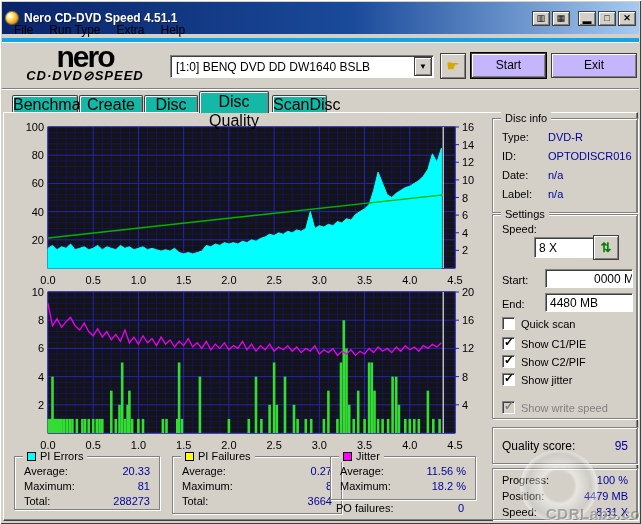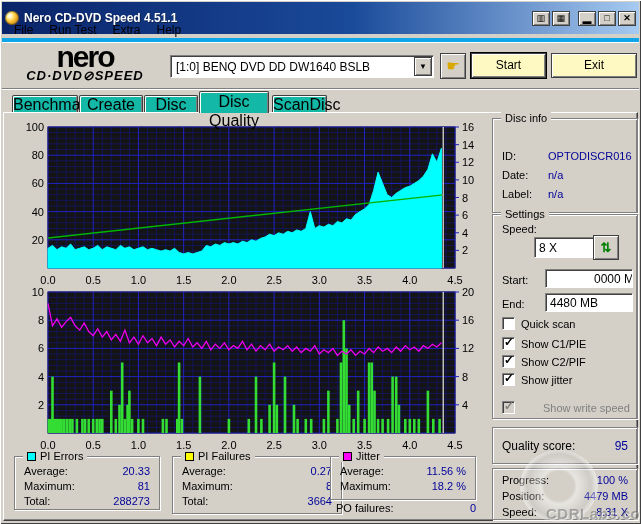--- a/index.html
+++ b/index.html
@@ -109,7 +109,7 @@
 
   <div class="abs menubar">
     <span class="menuitem">File</span>
-    <span class="menuitem">Run Test</span>
+    <span class="menuitem">Run Type</span>
     <span class="menuitem">Extra</span>
     <span class="menuitem">Help</span>
   </div>

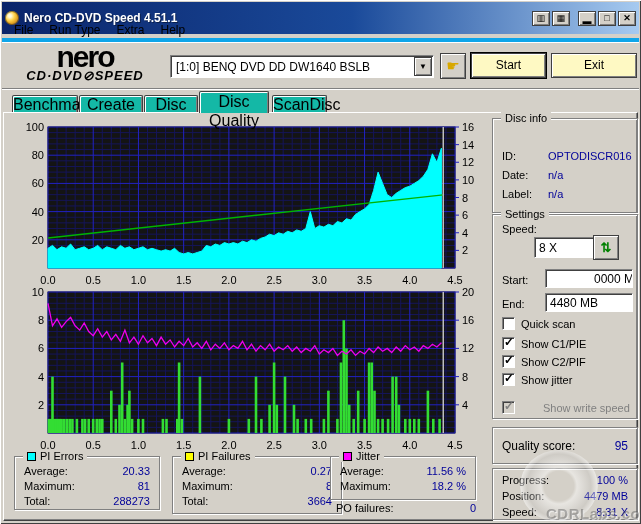--- a/index.html
+++ b/index.html
@@ -44,7 +44,7 @@
     box-shadow: inset 1px 1px 0 #fff, inset -1px -1px 0 #808080;
     display:flex; align-items:center; justify-content:center; }
   .handbtn { left:440px; top:53px; width:26px; height:26px; font-size:15px; color:#D8A800; }
-  .btn { height:25px; background:#fef9c3; text-align:center; font-size:12px; line-height:23px; color:#000;
+  .btn { height:25px; background:#c4b5fd; text-align:center; font-size:12px; line-height:23px; color:#000;
     border:1px solid #404040; box-shadow: inset 1px 1px 0 #fff, inset -1px -1px 0 #808080; }
   .default-btn { outline:1px solid #000; }
   .divider2 { left:2px; top:88px; width:637px; height:2px;

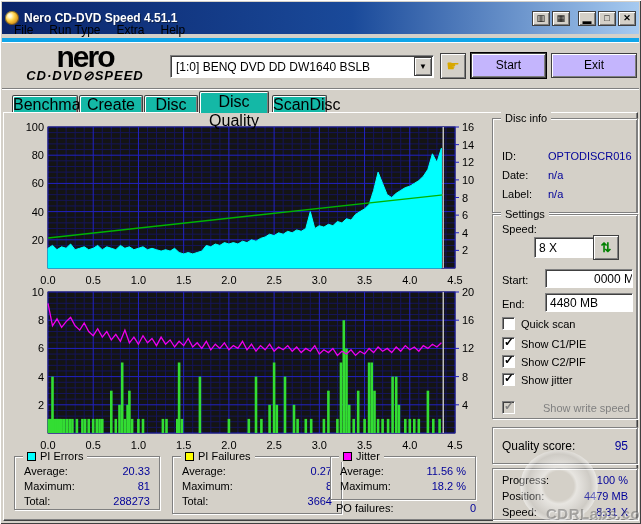--- a/index.html
+++ b/index.html
@@ -427,6 +427,10 @@
 
   <div class="abs group" style="left:492px; top:118px; width:146px; height:95px;">
     <div class="legend">Disc info</div>
+    <div class="row" style="top:12px;">
+        <span>Type:</span>
+        <span class="navy" style="position:absolute; left:46px;">DVD-R</span>
+      </div>
     <div class="row" style="top:31px;">
         <span>ID:</span>
         <span class="navy" style="position:absolute; left:46px;">OPTODISCR016</span>

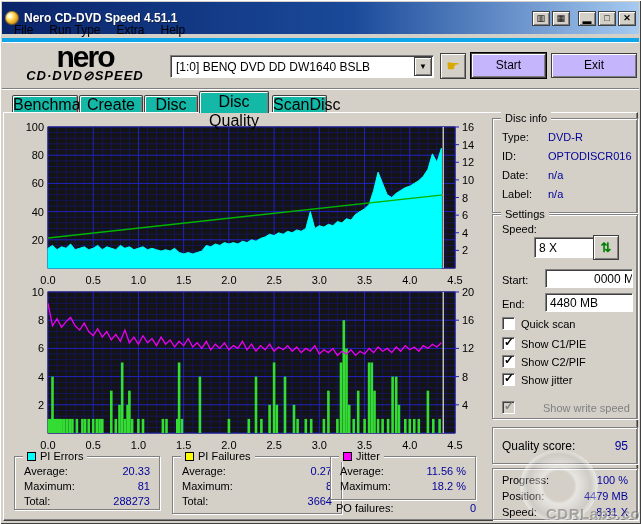--- a/index.html
+++ b/index.html
@@ -73,7 +73,7 @@
   .cb.checked::after { content:"✓"; position:absolute; left:1px; top:-3px; font-size:12px; font-weight:bold; color:#000; }
   .cb.disabled { background:#D4D0C8; }
   .cb.disabled::after { color:#808080; }
-  .cbrow.disabled .cblabel { color:#808080;margin-left:22px; }
+  .cbrow.disabled .cblabel { color:#808080; }
   svg text { font-family:"Liberation Sans",sans-serif; }
   
   .wm-disc { left:520px; top:450px; width:78px; height:72px; border-radius:50%;

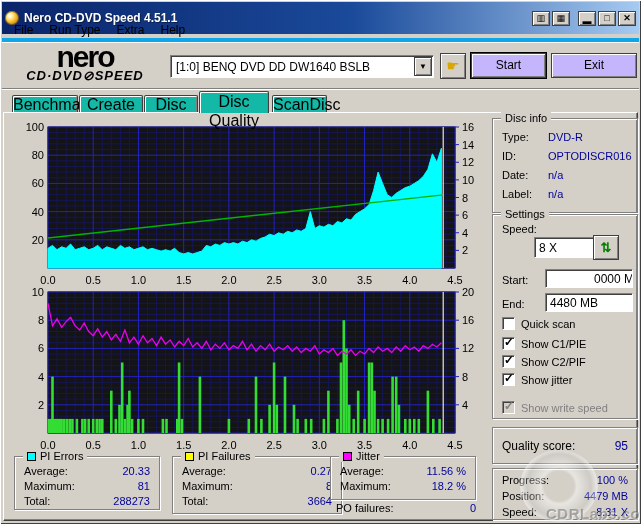--- a/index.html
+++ b/index.html
@@ -557,7 +557,7 @@
         <span class="navy">18.2 %</span>
       </div>
   </div>
-  <div class="abs" style="left:336px; top:502px; width:140px; display:flex; justify-content:space-between; font-size:11px;">
+  <div class="abs" style="left:336px; top:502px; width:128px; display:flex; justify-content:space-between; font-size:11px;">
     <span>PO failures:</span>
     <span class="navy">0</span>
   </div>

